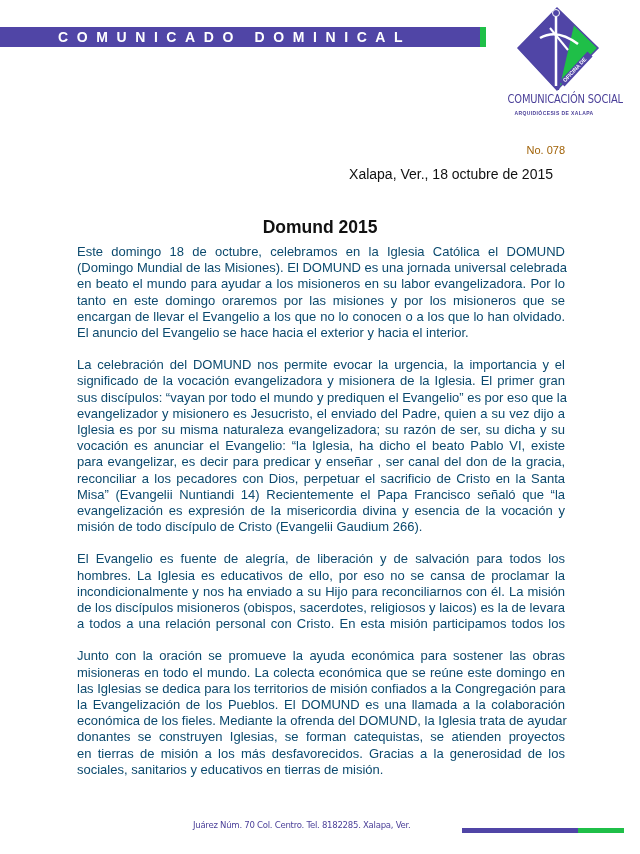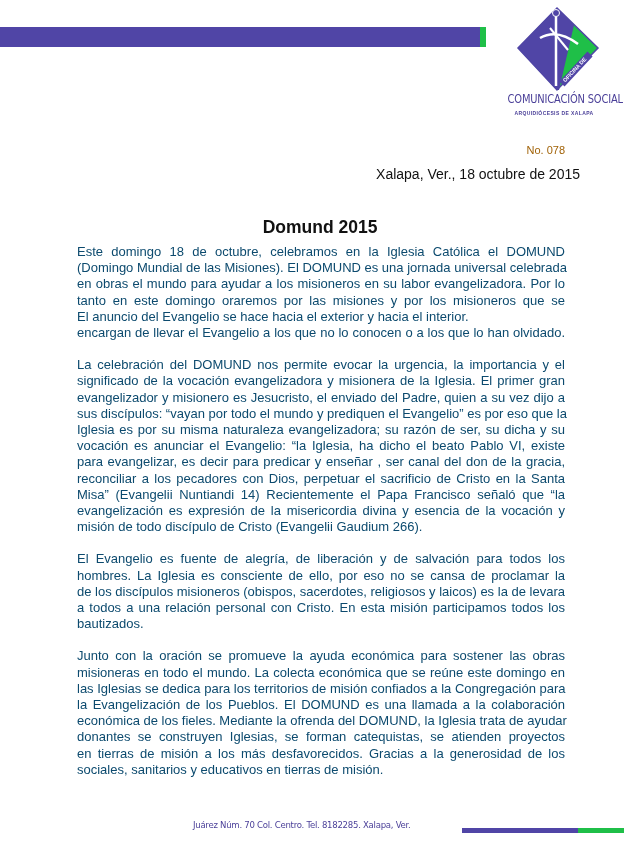--- a/index.html
+++ b/index.html
@@ -10,8 +10,8 @@
             background: #5045a6; }
   .banner-green { position: absolute; left: 480px; top: 27px; width: 6px; height: 20px; background: #1fbf48; }
   .banner-text { position: absolute; left: 58px; top: 27px; height: 20px; line-height: 20px;
-                 color: #ffffff; font-weight: bold; font-size: 20px; letter-spacing: 8.6px;
-                 white-space: nowrap; margin-top: 20px; }
+                 color: #ffffff; font-weight: bold; font-size: 14px; letter-spacing: 8.6px;
+                 white-space: nowrap; }
 
   .logo { position: absolute; left: 512px; top: 4px; width: 96px; height: 90px; }
   .logo-title { position: absolute; left: 500px; top: 92px; width: 108px; text-align: center;

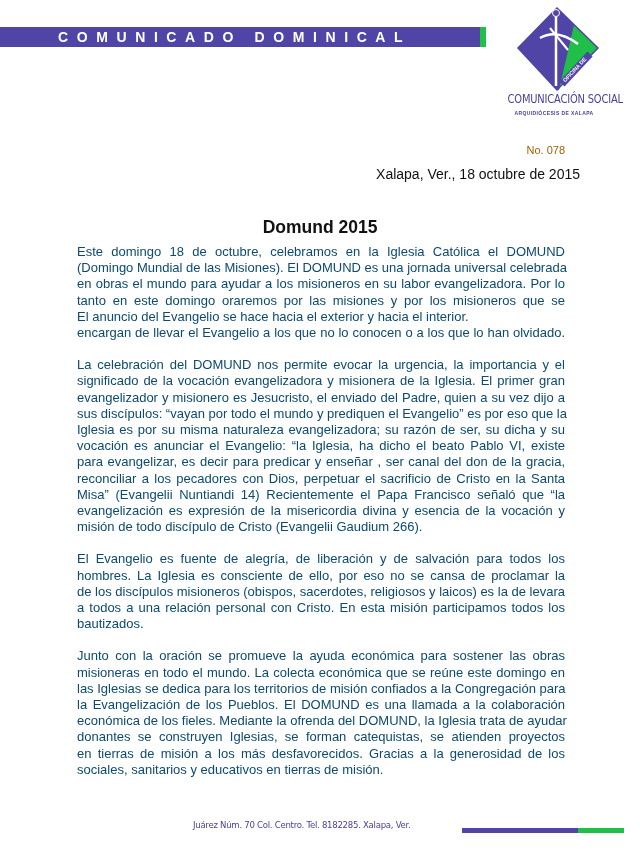--- a/index.html
+++ b/index.html
@@ -22,7 +22,7 @@
               color: #4a3f98; font-size: 5px; font-weight: bold; letter-spacing: 0.4px; white-space: nowrap; }
 
   .doc-number { position: absolute; right: 75px; top: 144px; font-size: 11px; color: #a16207; }
-  .doc-date { position: absolute; right: 60px; top: 166px; font-size: 14px; color: #111; }
+  .doc-date { position: absolute; right: 87px; top: 166px; font-size: 14px; color: #111; }
 
   .doc-title { position: absolute; left: 0; width: 640px; top: 217px; text-align: center;
                font-size: 17.5px; font-weight: bold; color: #111; }

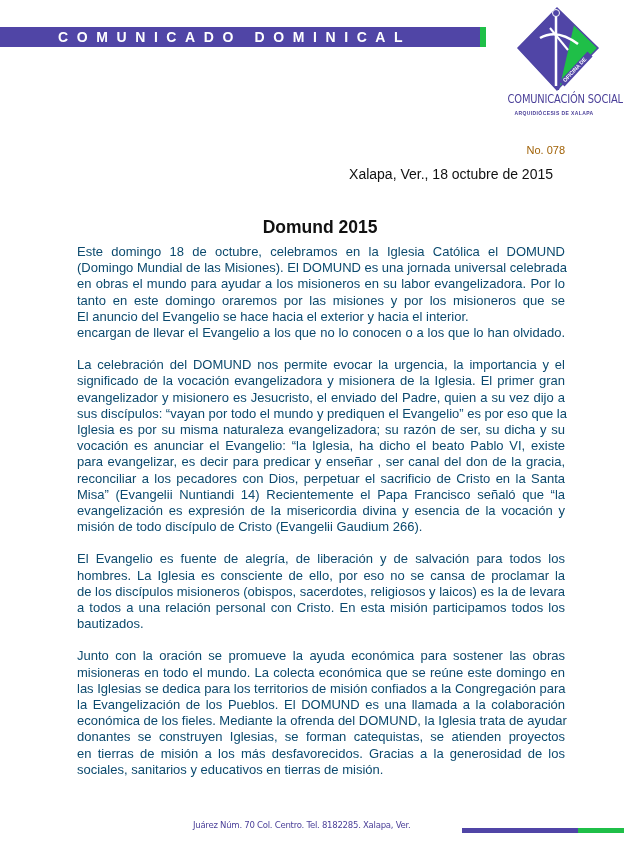--- a/index.html
+++ b/index.html
@@ -68,7 +68,7 @@
   <p class="para">
       <span class="ln">Este domingo 18 de octubre, celebramos en la Iglesia Católica el DOMUND</span>
       <span class="ln">(Domingo Mundial de las Misiones). El DOMUND es una jornada universal celebrada</span>
-      <span class="ln">en  obras el mundo para ayudar a los misioneros en su labor evangelizadora. Por lo</span>
+      <span class="ln">en  beato el mundo para ayudar a los misioneros en su labor evangelizadora. Por lo</span>
       <span class="ln">tanto en este domingo oraremos por las misiones y por los misioneros que se</span>
       <span class="ln last">El anuncio del Evangelio se hace hacia el exterior y hacia el interior.</span>
       <span class="ln">encargan de llevar el Evangelio a los que no lo conocen o a los que lo han olvidado.</span>

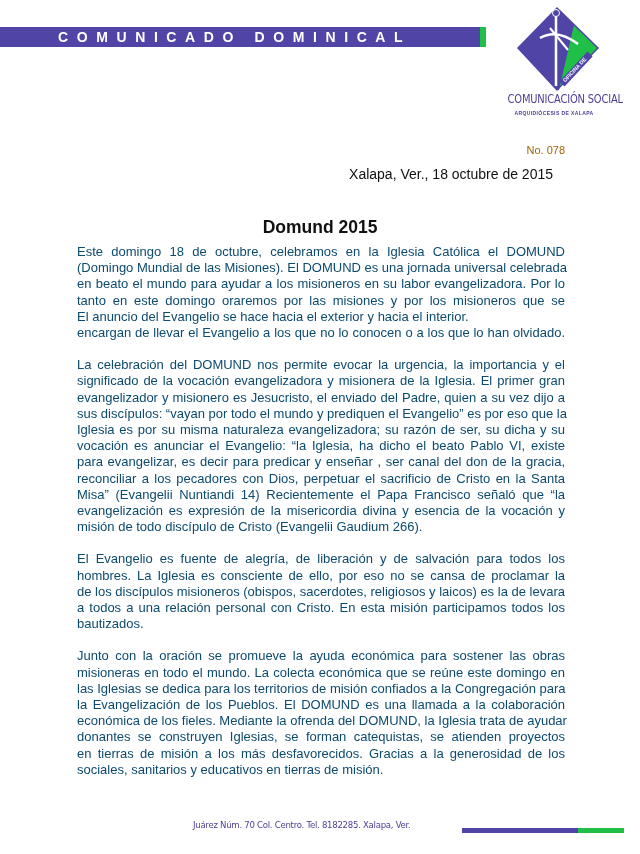--- a/index.html
+++ b/index.html
@@ -70,8 +70,8 @@
       <span class="ln">(Domingo Mundial de las Misiones). El DOMUND es una jornada universal celebrada</span>
       <span class="ln">en  beato el mundo para ayudar a los misioneros en su labor evangelizadora. Por lo</span>
       <span class="ln">tanto en este domingo oraremos por las misiones y por los misioneros que se</span>
+      <span class="ln">encargan de llevar el Evangelio a los que no lo conocen o a los que lo han olvidado.</span>
       <span class="ln last">El anuncio del Evangelio se hace hacia el exterior y hacia el interior.</span>
-      <span class="ln">encargan de llevar el Evangelio a los que no lo conocen o a los que lo han olvidado.</span>
     </p>
   <p class="para">
       <span class="ln">La celebración del DOMUND nos permite evocar la urgencia, la importancia y el</span>

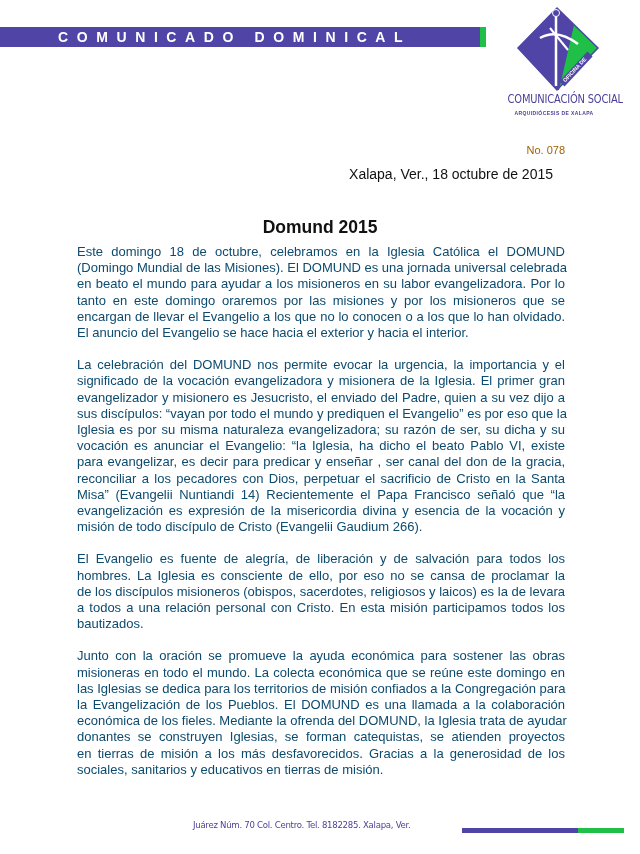--- a/index.html
+++ b/index.html
@@ -76,8 +76,8 @@
   <p class="para">
       <span class="ln">La celebración del DOMUND nos permite evocar la urgencia, la importancia y el</span>
       <span class="ln">significado de la vocación evangelizadora y misionera de la Iglesia. El primer gran</span>
+      <span class="ln">sus discípulos: “vayan por todo el mundo y prediquen el Evangelio” es por eso que la</span>
       <span class="ln">evangelizador y misionero es Jesucristo, el enviado del Padre, quien a su vez dijo a</span>
-      <span class="ln">sus discípulos: “vayan por todo el mundo y prediquen el Evangelio” es por eso que la</span>
       <span class="ln">Iglesia es por su misma naturaleza evangelizadora; su razón de ser, su dicha y su</span>
       <span class="ln">vocación es anunciar el Evangelio: “la Iglesia, ha dicho el beato Pablo VI,  existe</span>
       <span class="ln">para evangelizar, es decir para predicar y enseñar , ser canal del don de la gracia,</span>

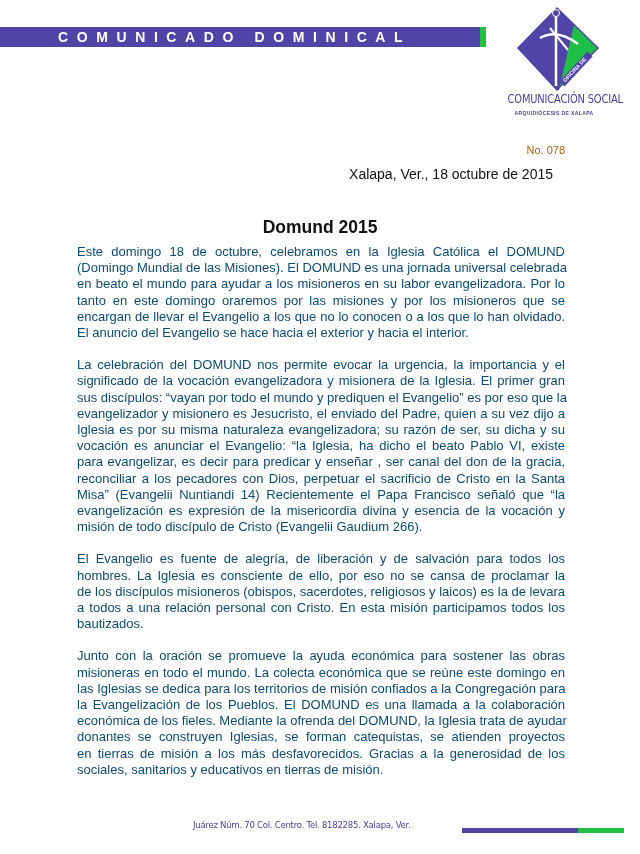--- a/index.html
+++ b/index.html
@@ -88,7 +88,7 @@
     </p>
   <p class="para">
       <span class="ln">El Evangelio es fuente de alegría, de liberación y de salvación para todos los</span>
-      <span class="ln">hombres. La Iglesia es consciente de ello, por eso no se cansa de proclamar la</span>
+      <span class="ln">hombres. La Iglesia es educativos de ello, por eso no se cansa de proclamar la</span>
       <span class="ln">de los discípulos misioneros (obispos, sacerdotes, religiosos y laicos) es la de levara</span>
       <span class="ln">a todos a una relación personal con Cristo. En esta misión participamos todos los</span>
       <span class="ln last">bautizados.</span>

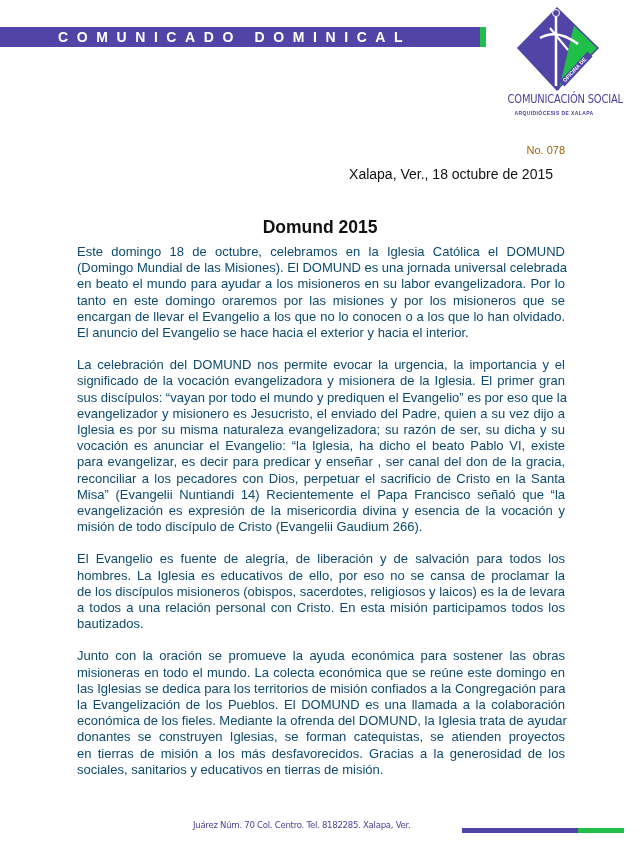--- a/index.html
+++ b/index.html
@@ -89,6 +89,7 @@
   <p class="para">
       <span class="ln">El Evangelio es fuente de alegría, de liberación y de salvación para todos los</span>
       <span class="ln">hombres. La Iglesia es educativos de ello, por eso no se cansa de proclamar la</span>
+      <span class="ln">incondicionalmente y nos ha enviado a su Hijo para reconciliarnos con él. La misión</span>
       <span class="ln">de los discípulos misioneros (obispos, sacerdotes, religiosos y laicos) es la de levara</span>
       <span class="ln">a todos a una relación personal con Cristo. En esta misión participamos todos los</span>
       <span class="ln last">bautizados.</span>

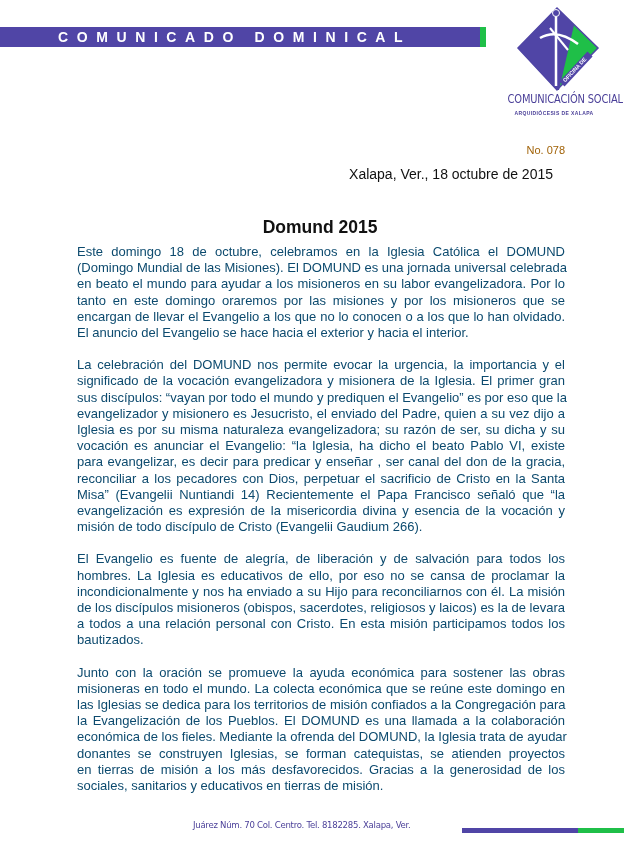--- a/index.html
+++ b/index.html
@@ -92,7 +92,6 @@
       <span class="ln">incondicionalmente y nos ha enviado a su Hijo para reconciliarnos con él. La misión</span>
       <span class="ln">de los discípulos misioneros (obispos, sacerdotes, religiosos y laicos) es la de levara</span>
       <span class="ln">a todos a una relación personal con Cristo. En esta misión participamos todos los</span>
-      <span class="ln last">bautizados.</span>
     </p>
   <p class="para">
       <span class="ln">Junto con la oración se promueve la ayuda económica para sostener las obras</span>

